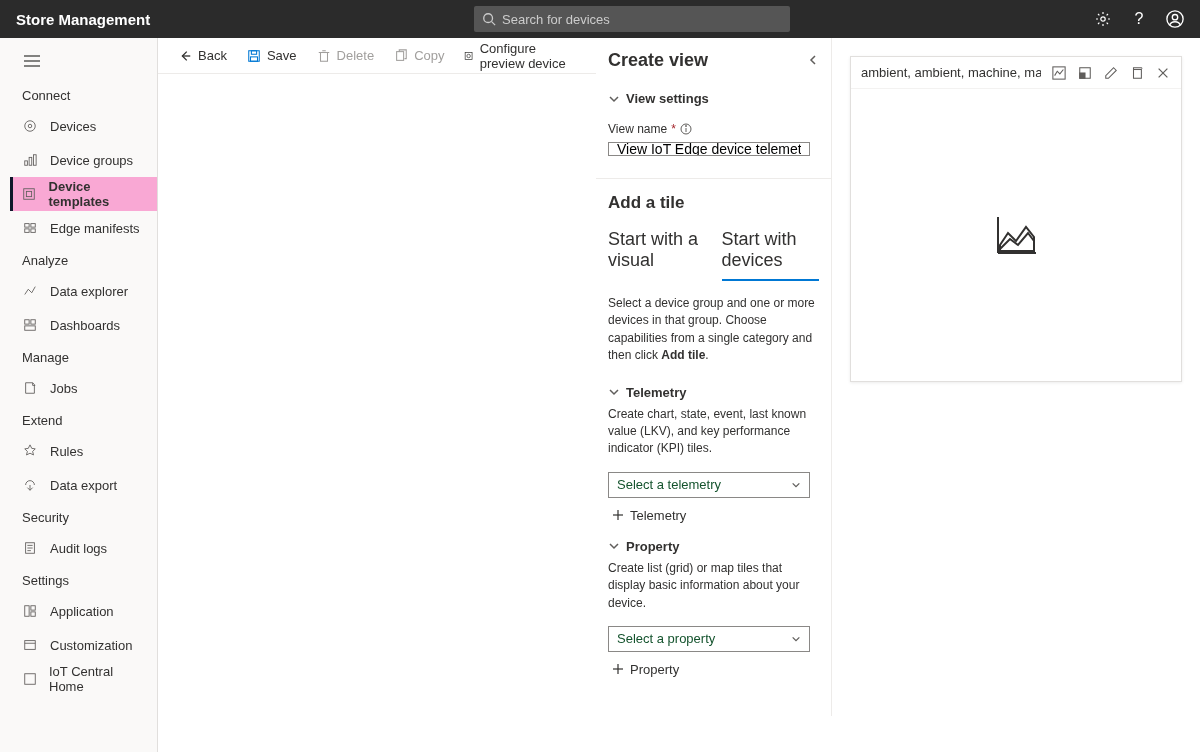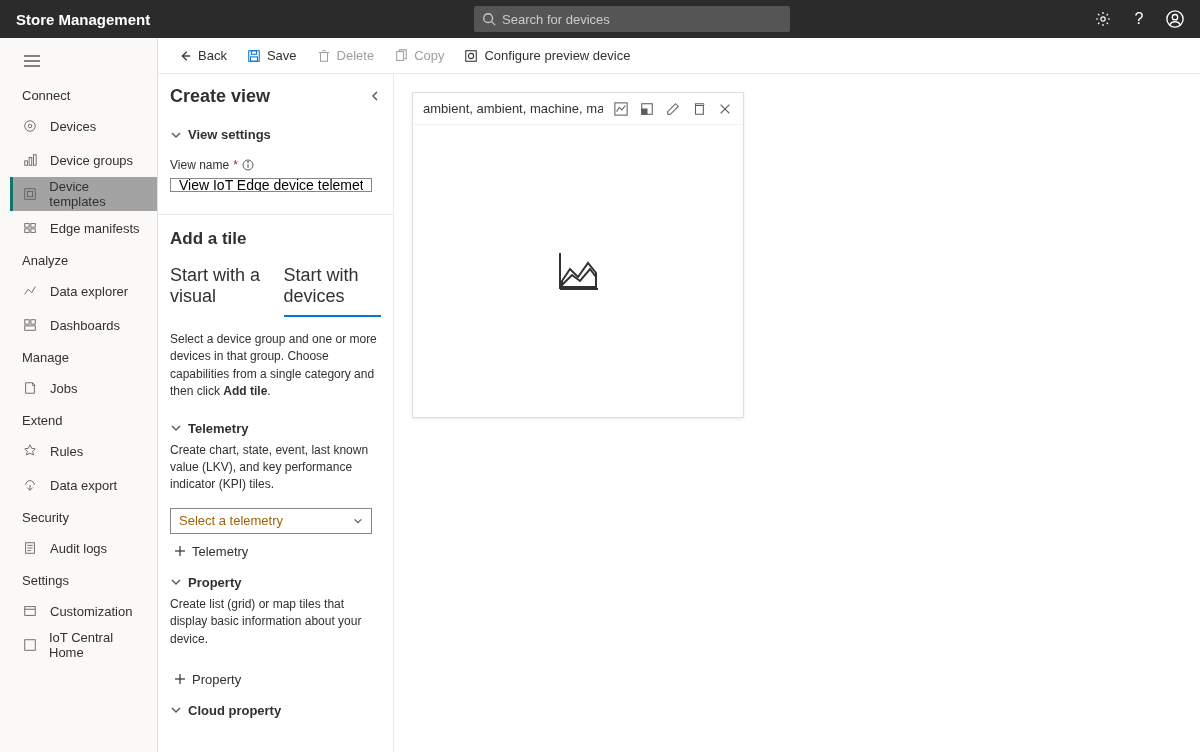--- a/index.html
+++ b/index.html
@@ -21,7 +21,7 @@
   .navitem { display: flex; align-items: center; gap: 12px; height: 34px; padding: 0 12px; font-size: 13px; cursor: pointer; }
   .navitem.active { background: #a3a3a3; border-left: 3px solid #0f766e; padding-left: 9px; font-weight:400;}
   .navitem .nicon { width: 16px; height: 16px; display:flex; align-items:center; justify-content:center; color:#605e5c;}
-  .content { flex: 1; display: flex; flex-direction: column; background: #fff; }
+  .content { flex: 1; display: flex; background: #fff; }
   .cmdbar { height: 36px; border-bottom: 1px solid #edebe9; display: flex; align-items: center; padding: 0 12px; gap: 4px; font-size: 13px; }
   .cmd { display: flex; align-items: center; gap: 6px; padding: 4px 8px; cursor: pointer; color: #323130;}
   .cmd.disabled { color: #a19f9d; }

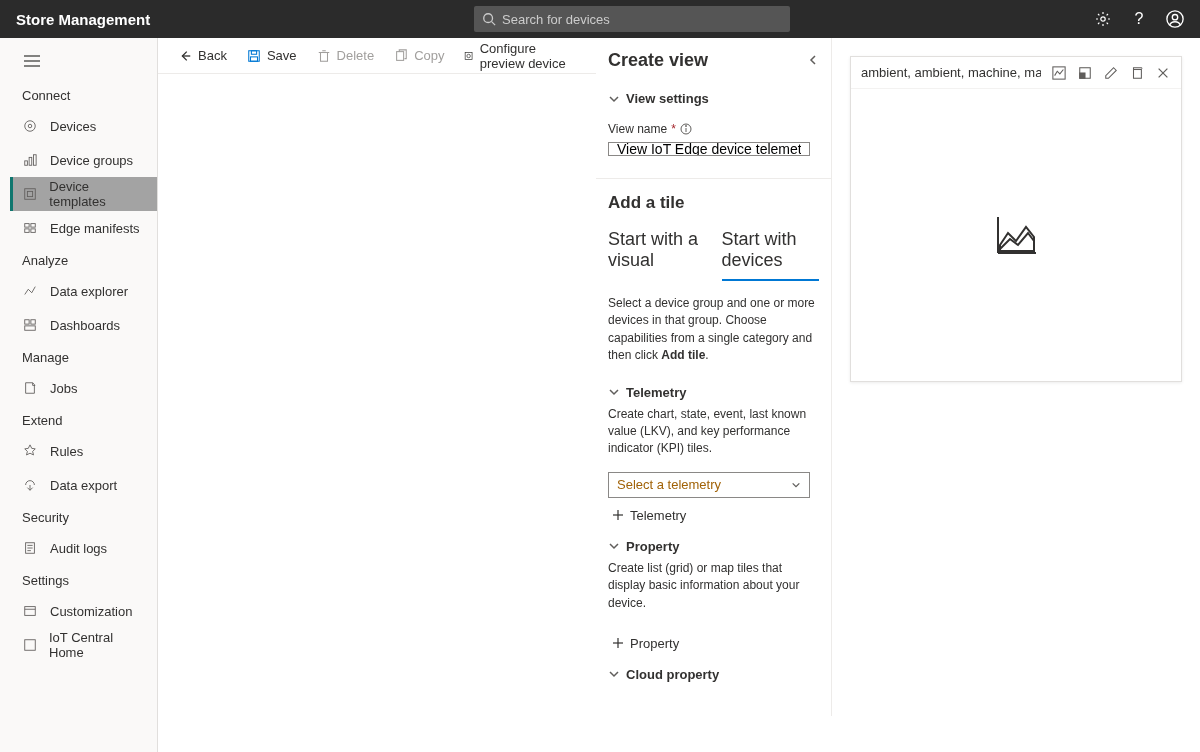--- a/index.html
+++ b/index.html
@@ -19,7 +19,7 @@
   .hamburger { padding: 4px 14px 8px 14px; cursor:pointer; }
   .sectlabel { font-size: 13px; color: #323130; padding: 8px 12px 6px 12px; }
   .navitem { display: flex; align-items: center; gap: 12px; height: 34px; padding: 0 12px; font-size: 13px; cursor: pointer; }
-  .navitem.active { background: #a3a3a3; border-left: 3px solid #0f766e; padding-left: 9px; font-weight:400;}
+  .navitem.active { background: #f9a8d4; border-left: 3px solid #0f172a; padding-left: 9px; font-weight:700;}
   .navitem .nicon { width: 16px; height: 16px; display:flex; align-items:center; justify-content:center; color:#605e5c;}
   .content { flex: 1; display: flex; background: #fff; }
   .cmdbar { height: 36px; border-bottom: 1px solid #edebe9; display: flex; align-items: center; padding: 0 12px; gap: 4px; font-size: 13px; }

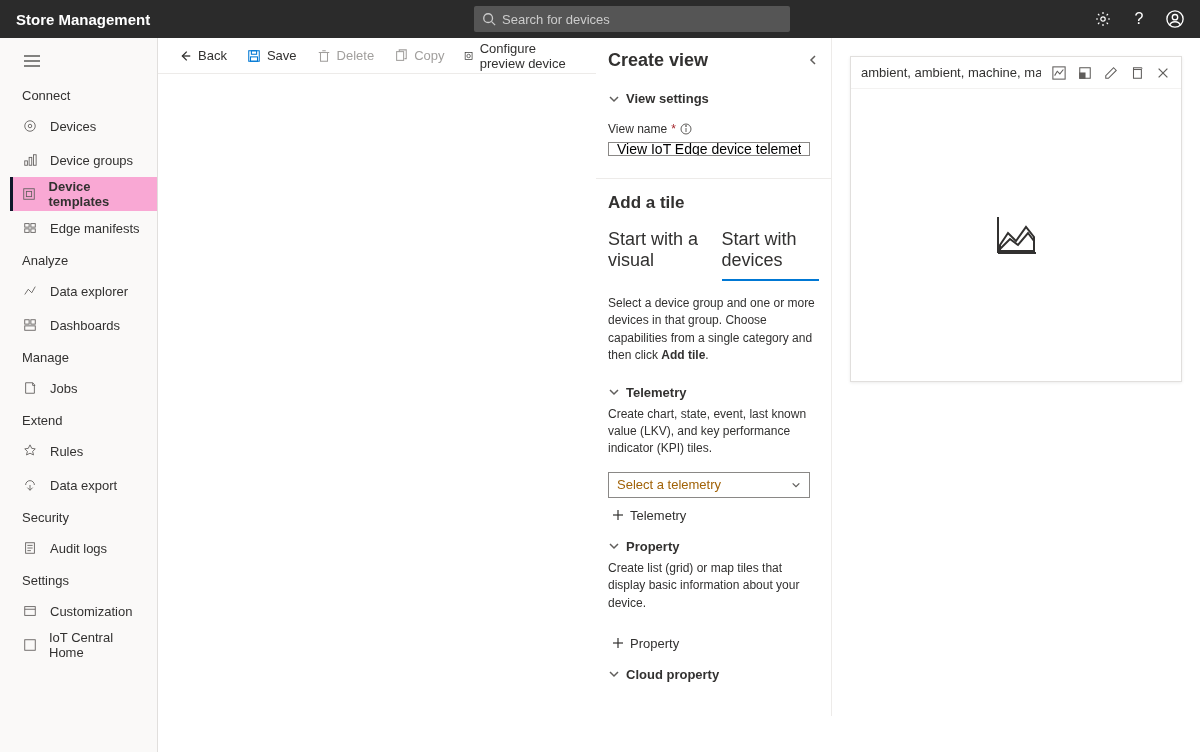--- a/index.html
+++ b/index.html
@@ -43,7 +43,7 @@
   .tab.active { border-bottom:2px solid #0078d4; font-weight:400;}
   .helptext { font-size:12px; color:#323130; line-height:1.45; margin-bottom:14px;}
   .helptext b { font-weight:600;}
-  .dropdown { width:202px; height:26px; border:1px solid #8a8886; display:flex; align-items:center; justify-content:space-between; padding:0 8px; font-size:13px; color:#a16207; margin-top:8px; cursor:pointer;}
+  .dropdown { width:202px; height:26px; border:1px solid #8a8886; display:flex; align-items:center; justify-content:space-between; padding:0 8px; font-size:13px; color:#14532d; margin-top:8px; cursor:pointer;}
   .addlink { display:flex; align-items:center; gap:6px; font-size:13px; padding:10px 4px; cursor:pointer;}
   .canvas { flex:1; padding:18px 18px; position:relative;}
   .tile { width:332px; height:326px; border:1px solid #e1dfdd; background:#fff; box-shadow:0 1px 3px rgba(0,0,0,0.08); }

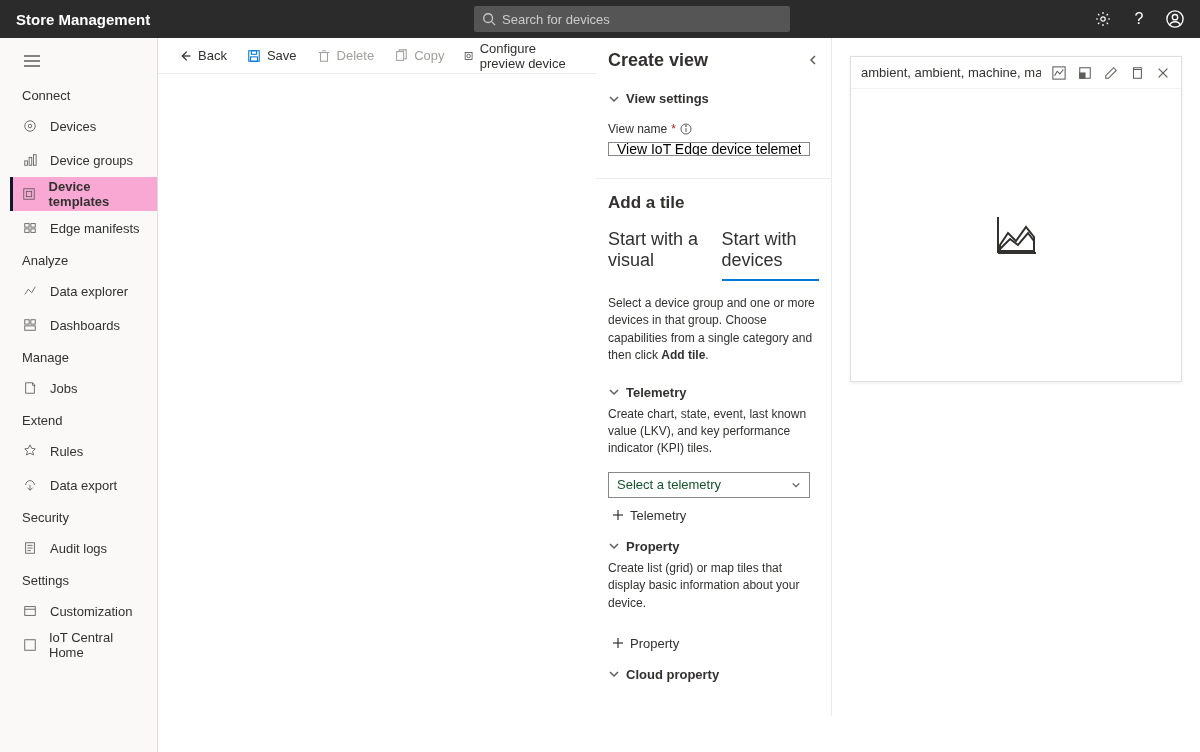--- a/index.html
+++ b/index.html
@@ -206,6 +206,16 @@
     <div class="navitem">
         <span class="nicon">
           <svg viewBox="0 0 16 16" width="14" height="14" fill="none" stroke="currentColor">
+            <rect x="2" y="2" width="5" height="12"></rect>
+            <rect x="9" y="2" width="5" height="5"></rect>
+            <rect x="9" y="9" width="5" height="5"></rect>
+          </svg>
+        </span>
+        <span>Application</span>
+      </div>
+    <div class="navitem">
+        <span class="nicon">
+          <svg viewBox="0 0 16 16" width="14" height="14" fill="none" stroke="currentColor">
             <rect x="2" y="3" width="12" height="10"></rect>
             <line x1="2" y1="6" x2="14" y2="6"></line>
           </svg>

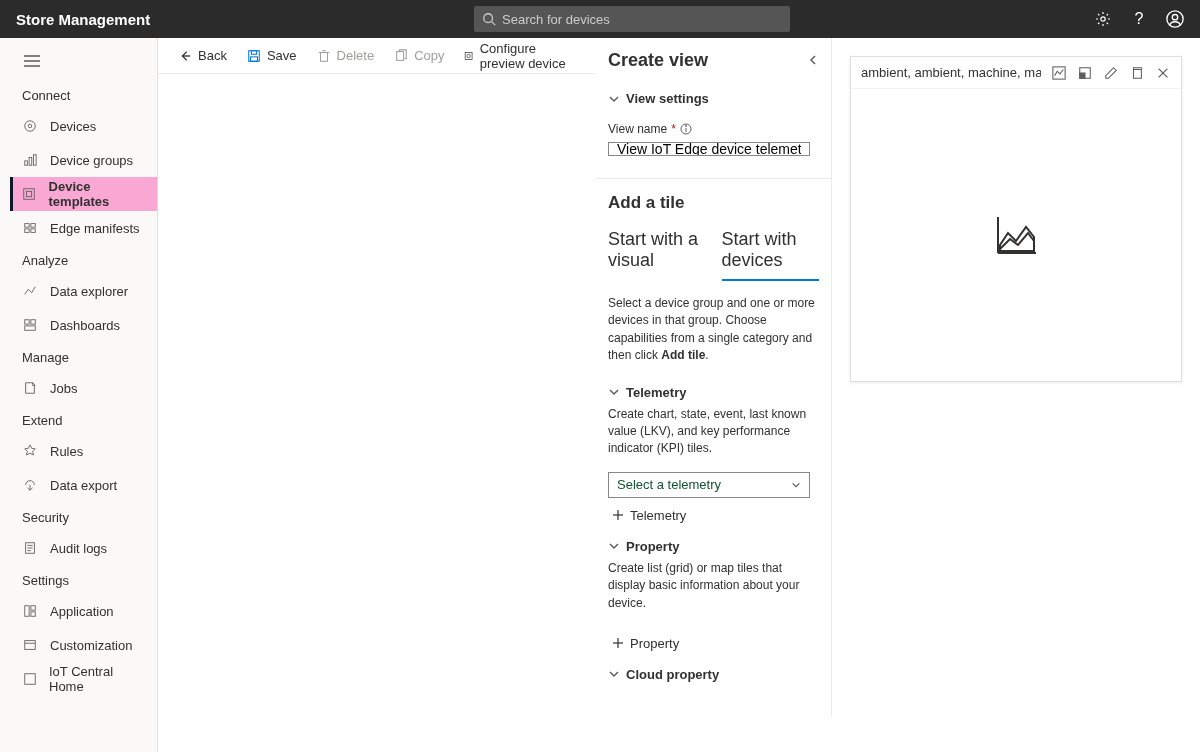--- a/index.html
+++ b/index.html
@@ -336,6 +336,12 @@
             <span>Property</span>
           </div>
         <div class="helptext">Create list (grid) or map tiles that display basic information about your device.</div>
+        <div class="dropdown">
+            <span>Select a property</span>
+            <svg width="10" height="10" viewBox="0 0 12 12" fill="none" stroke="#605e5c" stroke-width="1.5">
+              <path d="M2 4l4 4 4-4"></path>
+            </svg>
+          </div>
         <div class="addlink">
             <svg width="12" height="12" viewBox="0 0 12 12" stroke="#323130" stroke-width="1.2">
               <line x1="6" y1="1" x2="6" y2="11"></line>

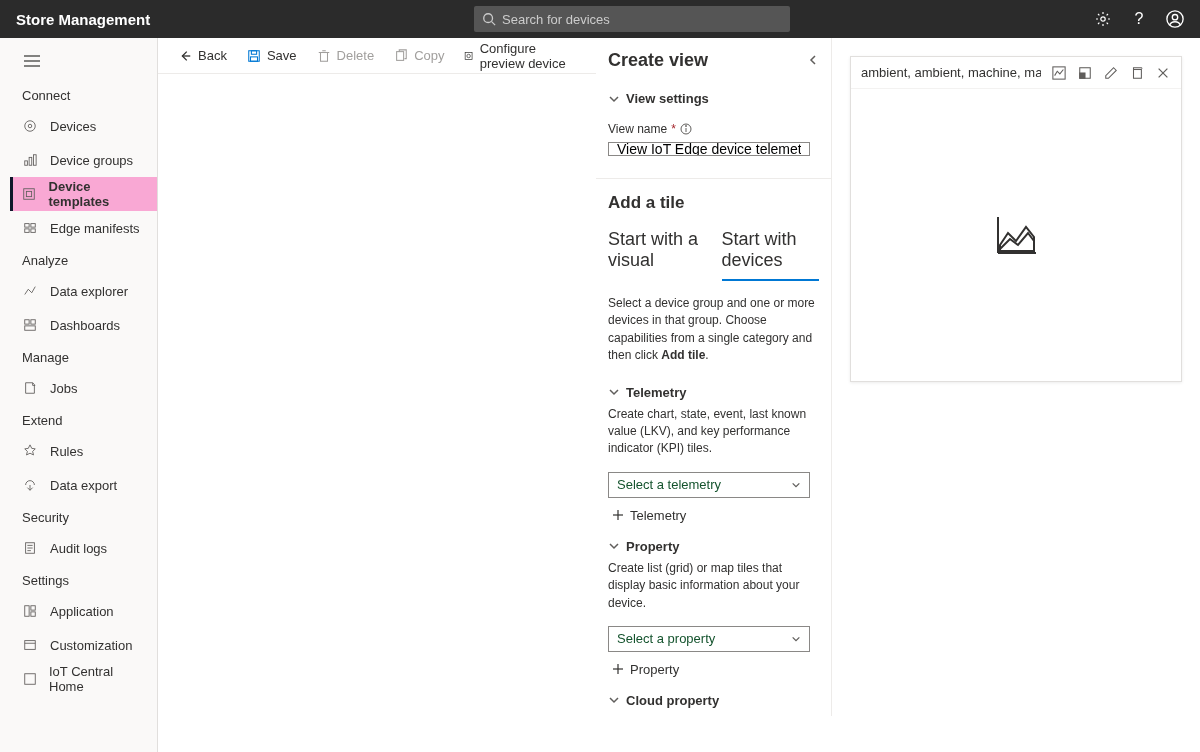--- a/index.html
+++ b/index.html
@@ -350,12 +350,6 @@
             <span>Property</span>
           </div>
 
-        <div class="subhead">
-            <svg viewBox="0 0 12 12" fill="none" stroke="#605e5c" stroke-width="1.5">
-              <path d="M2 4l4 4 4-4"></path>
-            </svg>
-            <span>Cloud property</span>
-          </div>
       </div>
 
       <div class="canvas">

